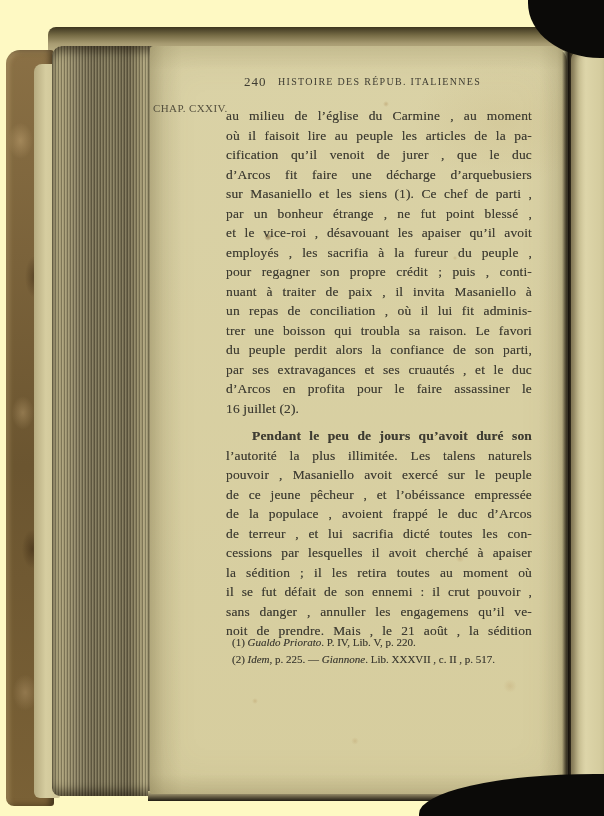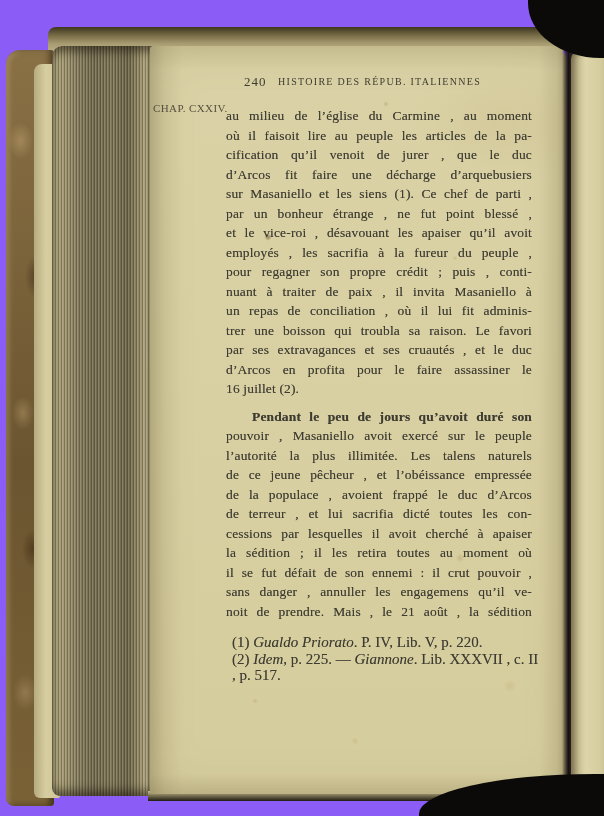--- a/index.html
+++ b/index.html
@@ -5,7 +5,7 @@
   html,body{margin:0;padding:0;background:#000;}
   .photo{
     position:relative;width:604px;height:816px;overflow:hidden;
-    background:#8b5cf6;
+    background:#fef9c3;
     font-family:"Liberation Serif","DejaVu Serif",serif;
   }
   

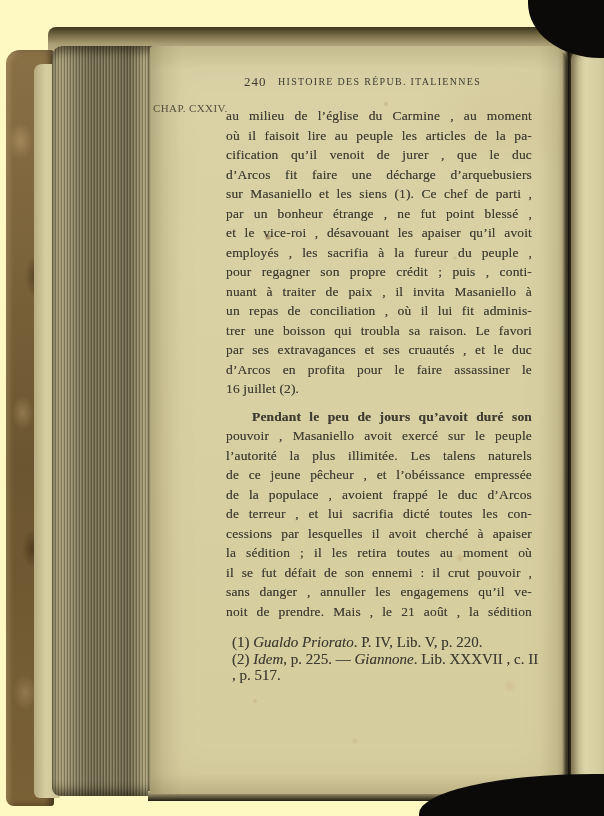--- a/index.html
+++ b/index.html
@@ -134,6 +134,7 @@
           <div class="line">nuant à traiter de paix , il invita Masaniello à</div>
           <div class="line">un repas de conciliation , où il lui fit adminis-</div>
           <div class="line">trer une boisson qui troubla sa raison. Le favori</div>
+          <div class="line">du peuple perdit alors la confiance de son parti,</div>
           <div class="line">par ses extravagances et ses cruautés , et le duc</div>
           <div class="line">d’Arcos en profita pour le faire assassiner le</div>
           <div class="line short-last">16 juillet (2).</div>

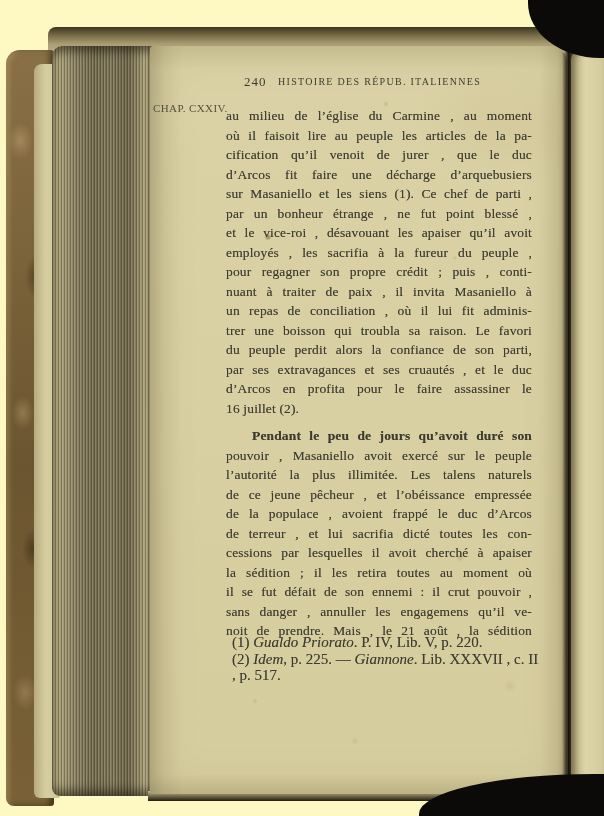--- a/index.html
+++ b/index.html
@@ -141,8 +141,8 @@
         </div>
         <div class="para">
           <div class="line indent">Pendant le peu de jours qu’avoit duré son</div>
+          <div class="line">l’autorité la plus illimitée. Les talens naturels</div>
           <div class="line">pouvoir , Masaniello avoit exercé sur le peuple</div>
-          <div class="line">l’autorité la plus illimitée. Les talens naturels</div>
           <div class="line">de ce jeune pêcheur , et l’obéissance empressée</div>
           <div class="line">de la populace , avoient frappé le duc d’Arcos</div>
           <div class="line">de terreur , et lui sacrifia dicté toutes les con-</div>

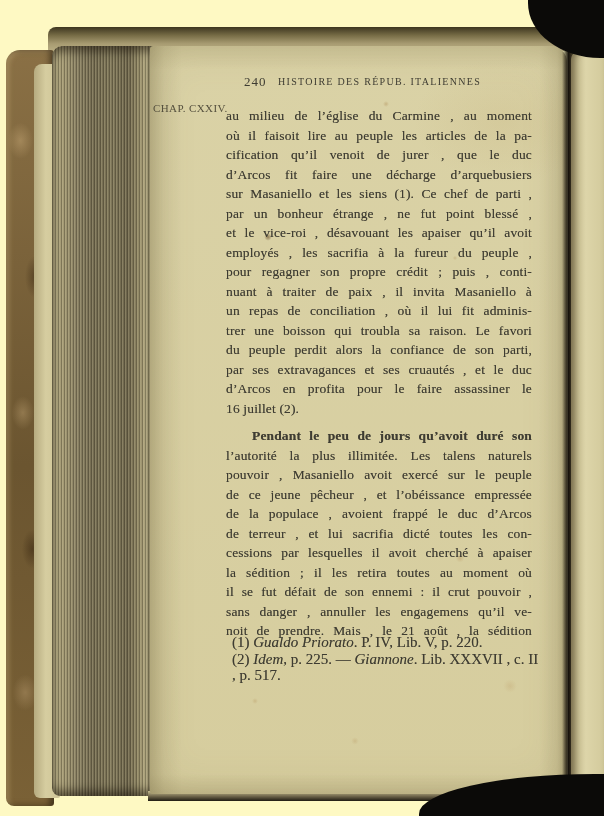--- a/index.html
+++ b/index.html
@@ -81,7 +81,7 @@
         text-shadow:0 0 .5px rgba(62,60,50,.55);}
   .line.short-last{text-align-last:left;}
   .line.indent{text-indent:26px;font-weight:bold;}
-  .footnotes{position:absolute;left:82px;top:588px;width:310px;font-size:15px;line-height:16.5px;}
+  .footnotes{position:absolute;left:82px;top:588px;width:310px;font-size:11px;line-height:16.5px;}
   .footnote{text-shadow:0 0 .4px rgba(62,60,50,.5);}
   .footnote .it{font-style:italic;}
   

